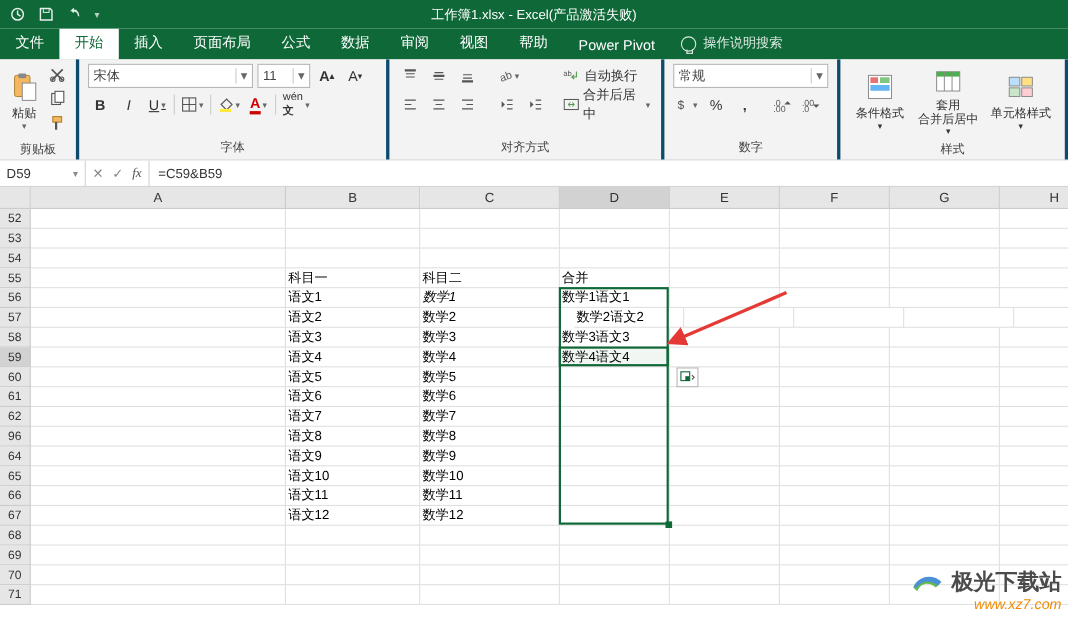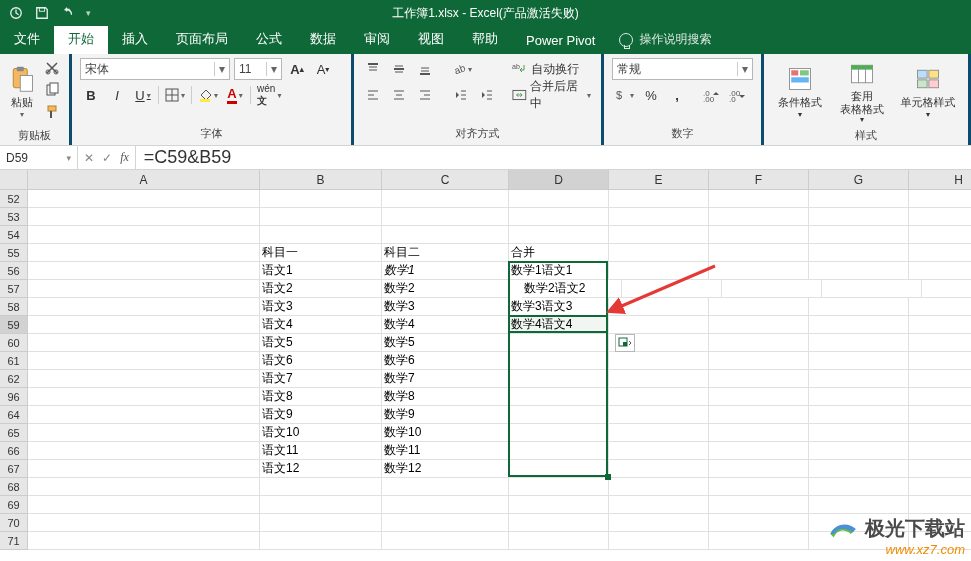--- a/index.html
+++ b/index.html
@@ -349,7 +349,7 @@
             <line x1="20" y1="6" x2="20" y2="26" stroke="#888"></line>
           </svg>
         <span style="white-space:pre-line;text-align:center;line-height:1.1">套用
-表格格式</span>
+合并后居中</span>
           <span style="font-size:8px">▾</span>
       </div>
       <div class="big-btn" style="width:64px">

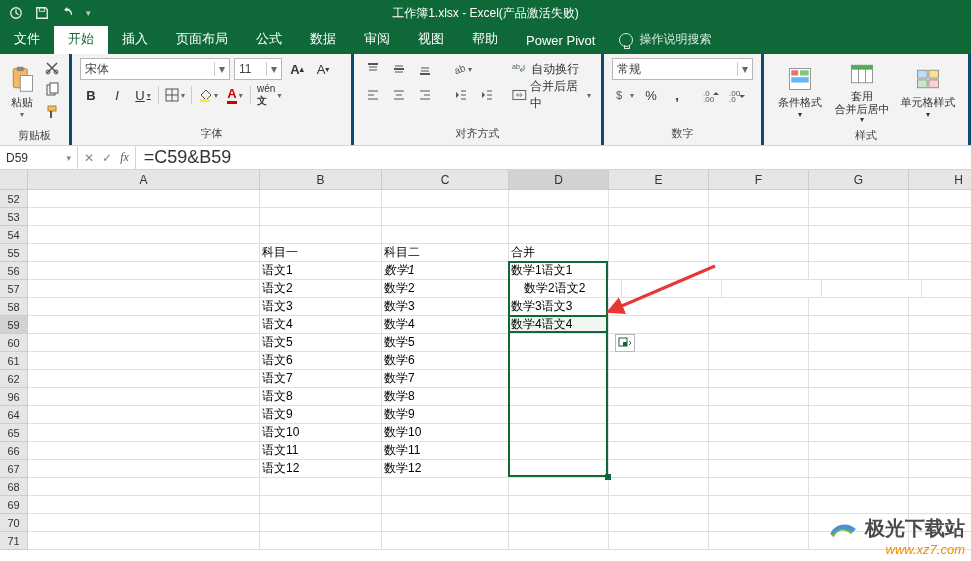--- a/index.html
+++ b/index.html
@@ -41,7 +41,7 @@
 .namebox .dd2 { margin-left: auto; color: #888; font-size: 9px; }
 .fx-btns { display: flex; align-items: center; border-right: 1px solid #d4d4d4; padding: 0 6px; gap: 8px; color: #888; font-size: 12px; }
 .fx-label { font-style: italic; font-family: serif; color: #555; }
-.formula-input { flex: 1; display: flex; align-items: center; padding: 0 8px; font-size: 18px; color: #333; }
+.formula-input { flex: 1; display: flex; align-items: center; padding: 0 8px; font-size: 12px; color: #333; }
 
 .sheet-area { position: relative; height: 391px; overflow: hidden; background: #fff; }
 .select-all { position: absolute; left: 0; top: 0; width: 28px; height: 20px; background: #e6e6e6; border-right: 1px solid #ccc; border-bottom: 1px solid #ccc; }

